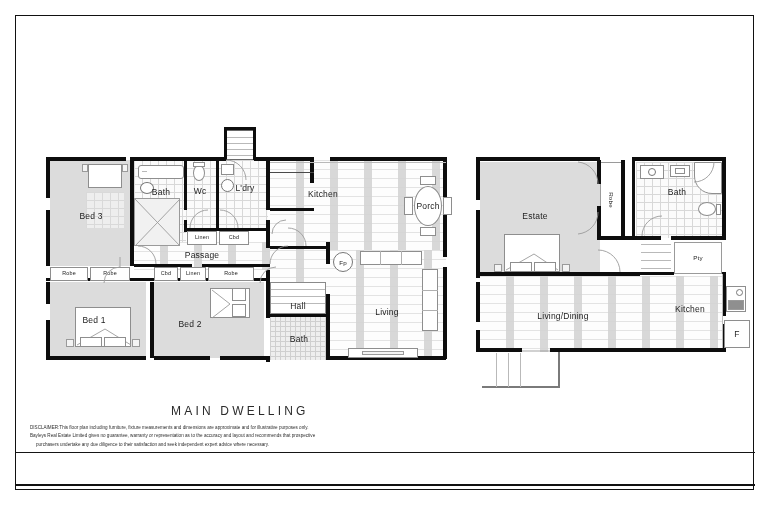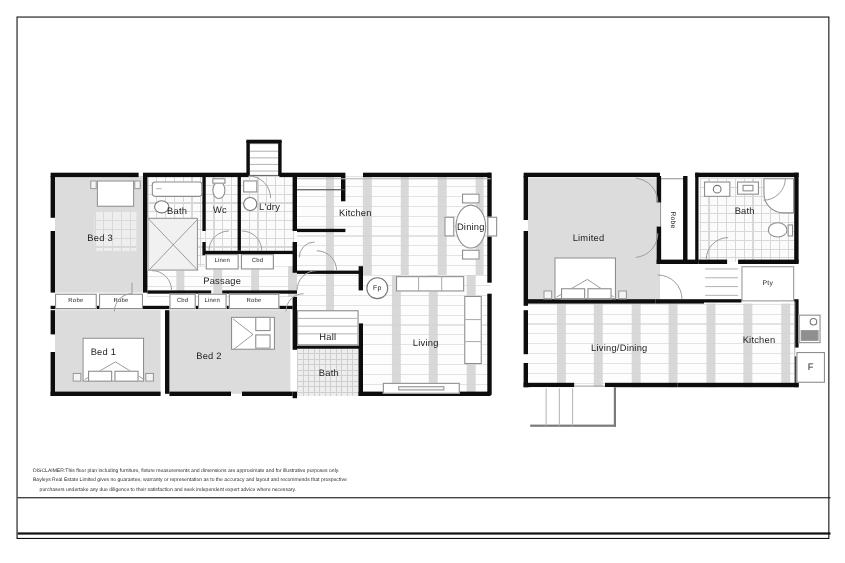--- a/index.html
+++ b/index.html
@@ -306,7 +306,7 @@
     <span class="lbl ctr" style="left:170px; top:67px;">Wc</span>
     <span class="lbl ctr" style="left:215px; top:64px;">L'dry</span>
     <span class="lbl ctr" style="left:293px; top:70px;">Kitchen</span>
-    <span class="lbl ctr" style="left:398px; top:82px;">Dining</span>
+    <span class="lbl ctr" style="left:398px; top:82px;">Porch</span>
     <span class="lbl ctr" style="left:172px; top:131px;">Passage</span>
     <span class="lbl ctr" style="left:268px; top:182px;">Hall</span>
     <span class="lbl ctr" style="left:357px; top:188px;">Living</span>

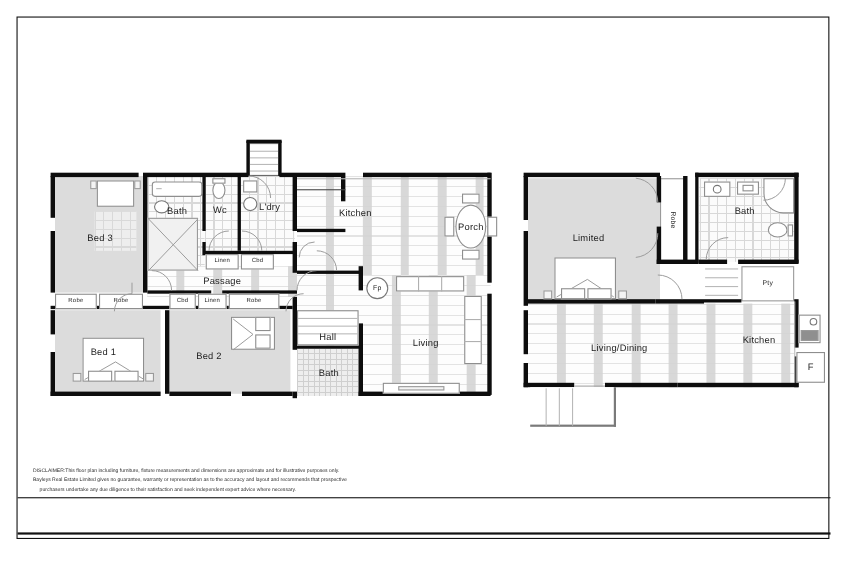--- a/index.html
+++ b/index.html
@@ -397,7 +397,7 @@
       <line x1="0" y1="3" x2="28" y2="3" stroke-width="2"></line>
     </svg>
 
-    <span class="lbl ctr" style="left:69px;  top:92px;">Limited</span>
+    <span class="lbl ctr" style="left:69px;  top:92px;">Estate</span>
     <span class="lbl ctr" style="left:211px; top:68px;">Bath</span>
     <span class="lbl ctr" style="left:97px;  top:192px;">Living/Dining</span>
     <span class="lbl ctr" style="left:224px; top:185px;">Kitchen</span>

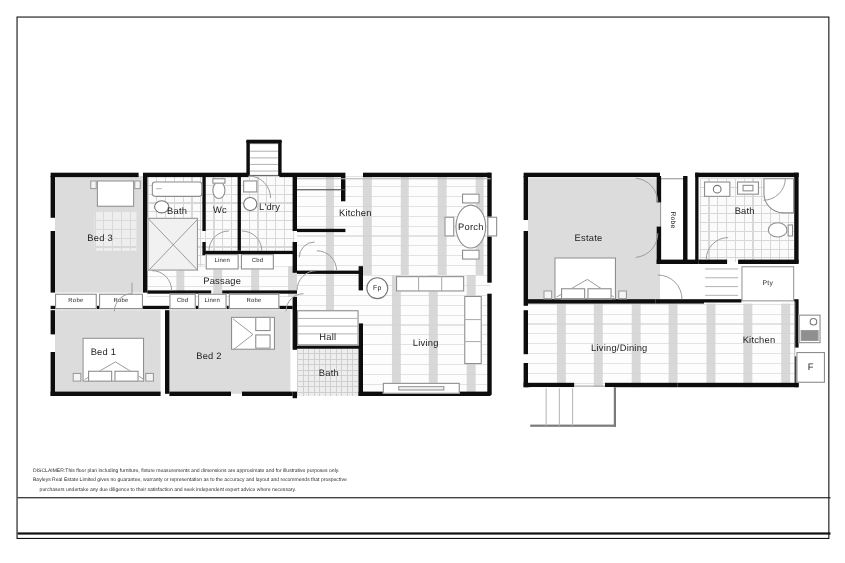--- a/index.html
+++ b/index.html
@@ -313,6 +313,7 @@
     <span class="lbl ctr" style="left:269px; top:215px;">Bath</span>
   </div>
 
+  <div class="dwell-cap" style="left:155px; top:388px;">MAIN DWELLING</div>
 
   <div class="plan" id="minor" style="left:450px; top:108px; width:280px; height:270px;">
 

